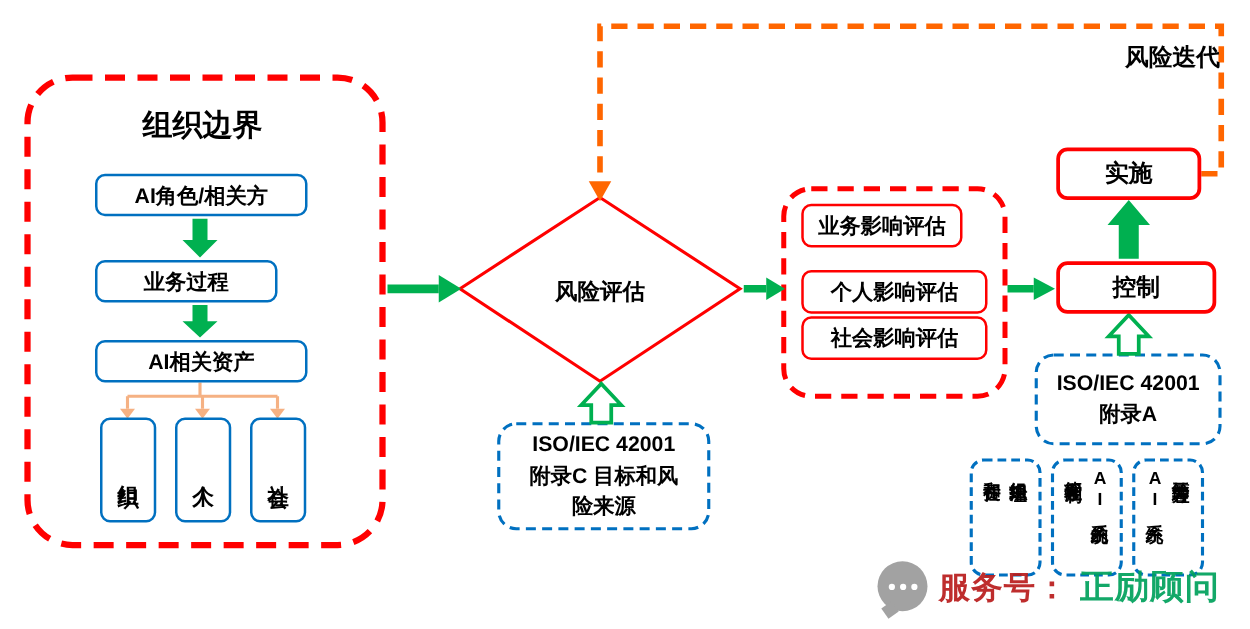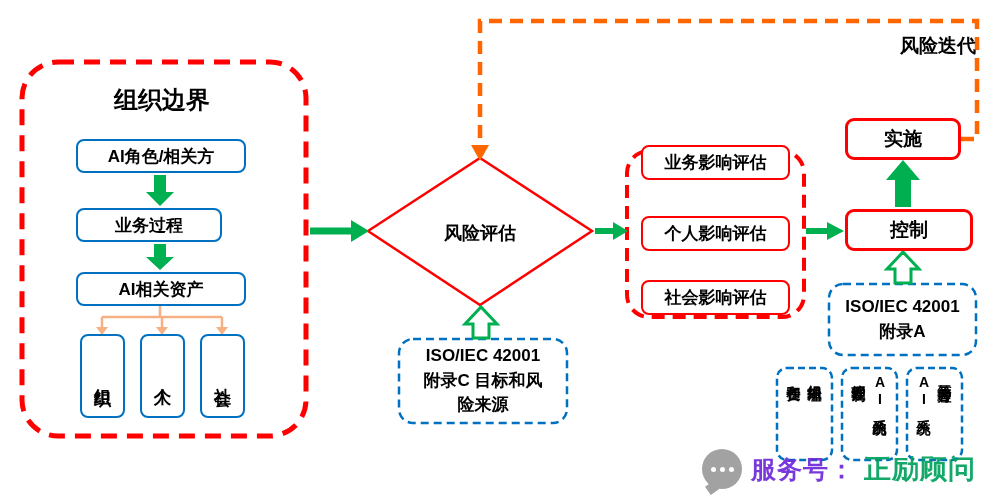--- a/index.html
+++ b/index.html
@@ -127,7 +127,7 @@
 
   <div class="label" style="left:440px;top:221px;width:80px;font-size:18px;text-align:center;">风险评估</div>
 
-  <div class="box redbox" style="left:641px;top:145px;width:149px;height:35px;">业务影响评估</div>
+  <div class="box redbox" style="left:641px;top:163px;width:129px;height:35px;">业务影响评估</div>
   <div class="box redbox" style="left:641px;top:216px;width:149px;height:35px;">个人影响评估</div>
   <div class="box redbox" style="left:641px;top:280px;width:149px;height:35px;">社会影响评估</div>
 

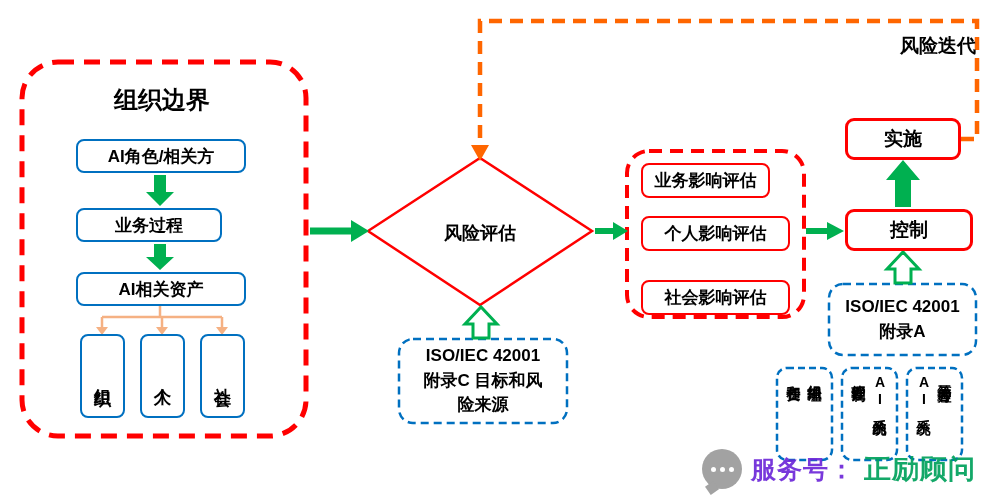--- a/index.html
+++ b/index.html
@@ -129,7 +129,7 @@
 
   <div class="box redbox" style="left:641px;top:163px;width:129px;height:35px;">业务影响评估</div>
   <div class="box redbox" style="left:641px;top:216px;width:149px;height:35px;">个人影响评估</div>
-  <div class="box redbox" style="left:641px;top:280px;width:149px;height:35px;">社会影响评估</div>
+  <div class="box redbox" style="left:641px;top:253px;width:149px;height:35px;">社会影响评估</div>
 
   <div class="box redbox-lg" style="left:845px;top:118px;width:116px;height:42px;">实施</div>
   <div class="box redbox-lg" style="left:845px;top:209px;width:128px;height:42px;">控制</div>

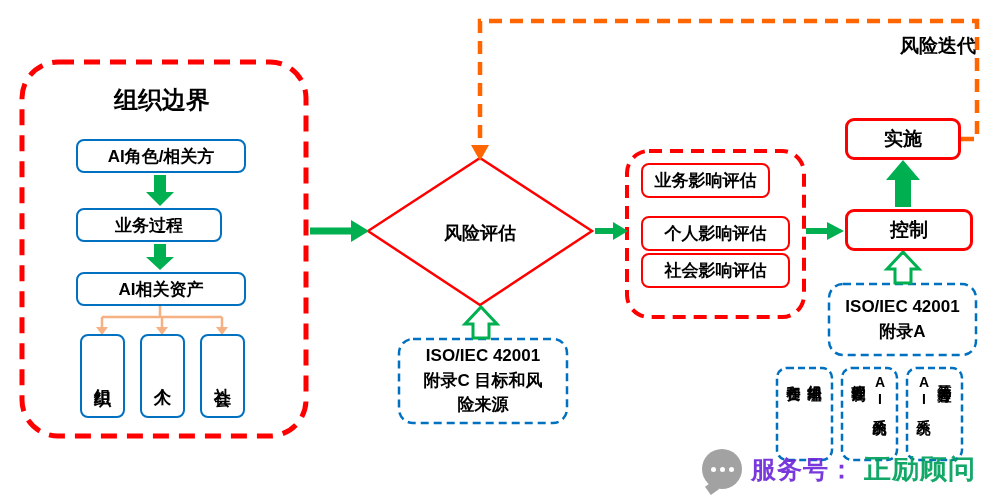--- a/index.html
+++ b/index.html
@@ -58,7 +58,7 @@
     background:var(--gray);transform:rotate(55deg);
   }
   .wm-icon i{width:5px;height:5px;border-radius:50%;background:#fff;}
-  .wm-prefix{font-size:25px;font-weight:700;color:#6d28d9;letter-spacing:1px;}
+  .wm-prefix{font-size:25px;font-weight:700;color:#b91c1c;letter-spacing:1px;}
   .wm-name{font-size:27px;font-weight:700;color:var(--wm_green);letter-spacing:1px;}
 </style>
 </head>

